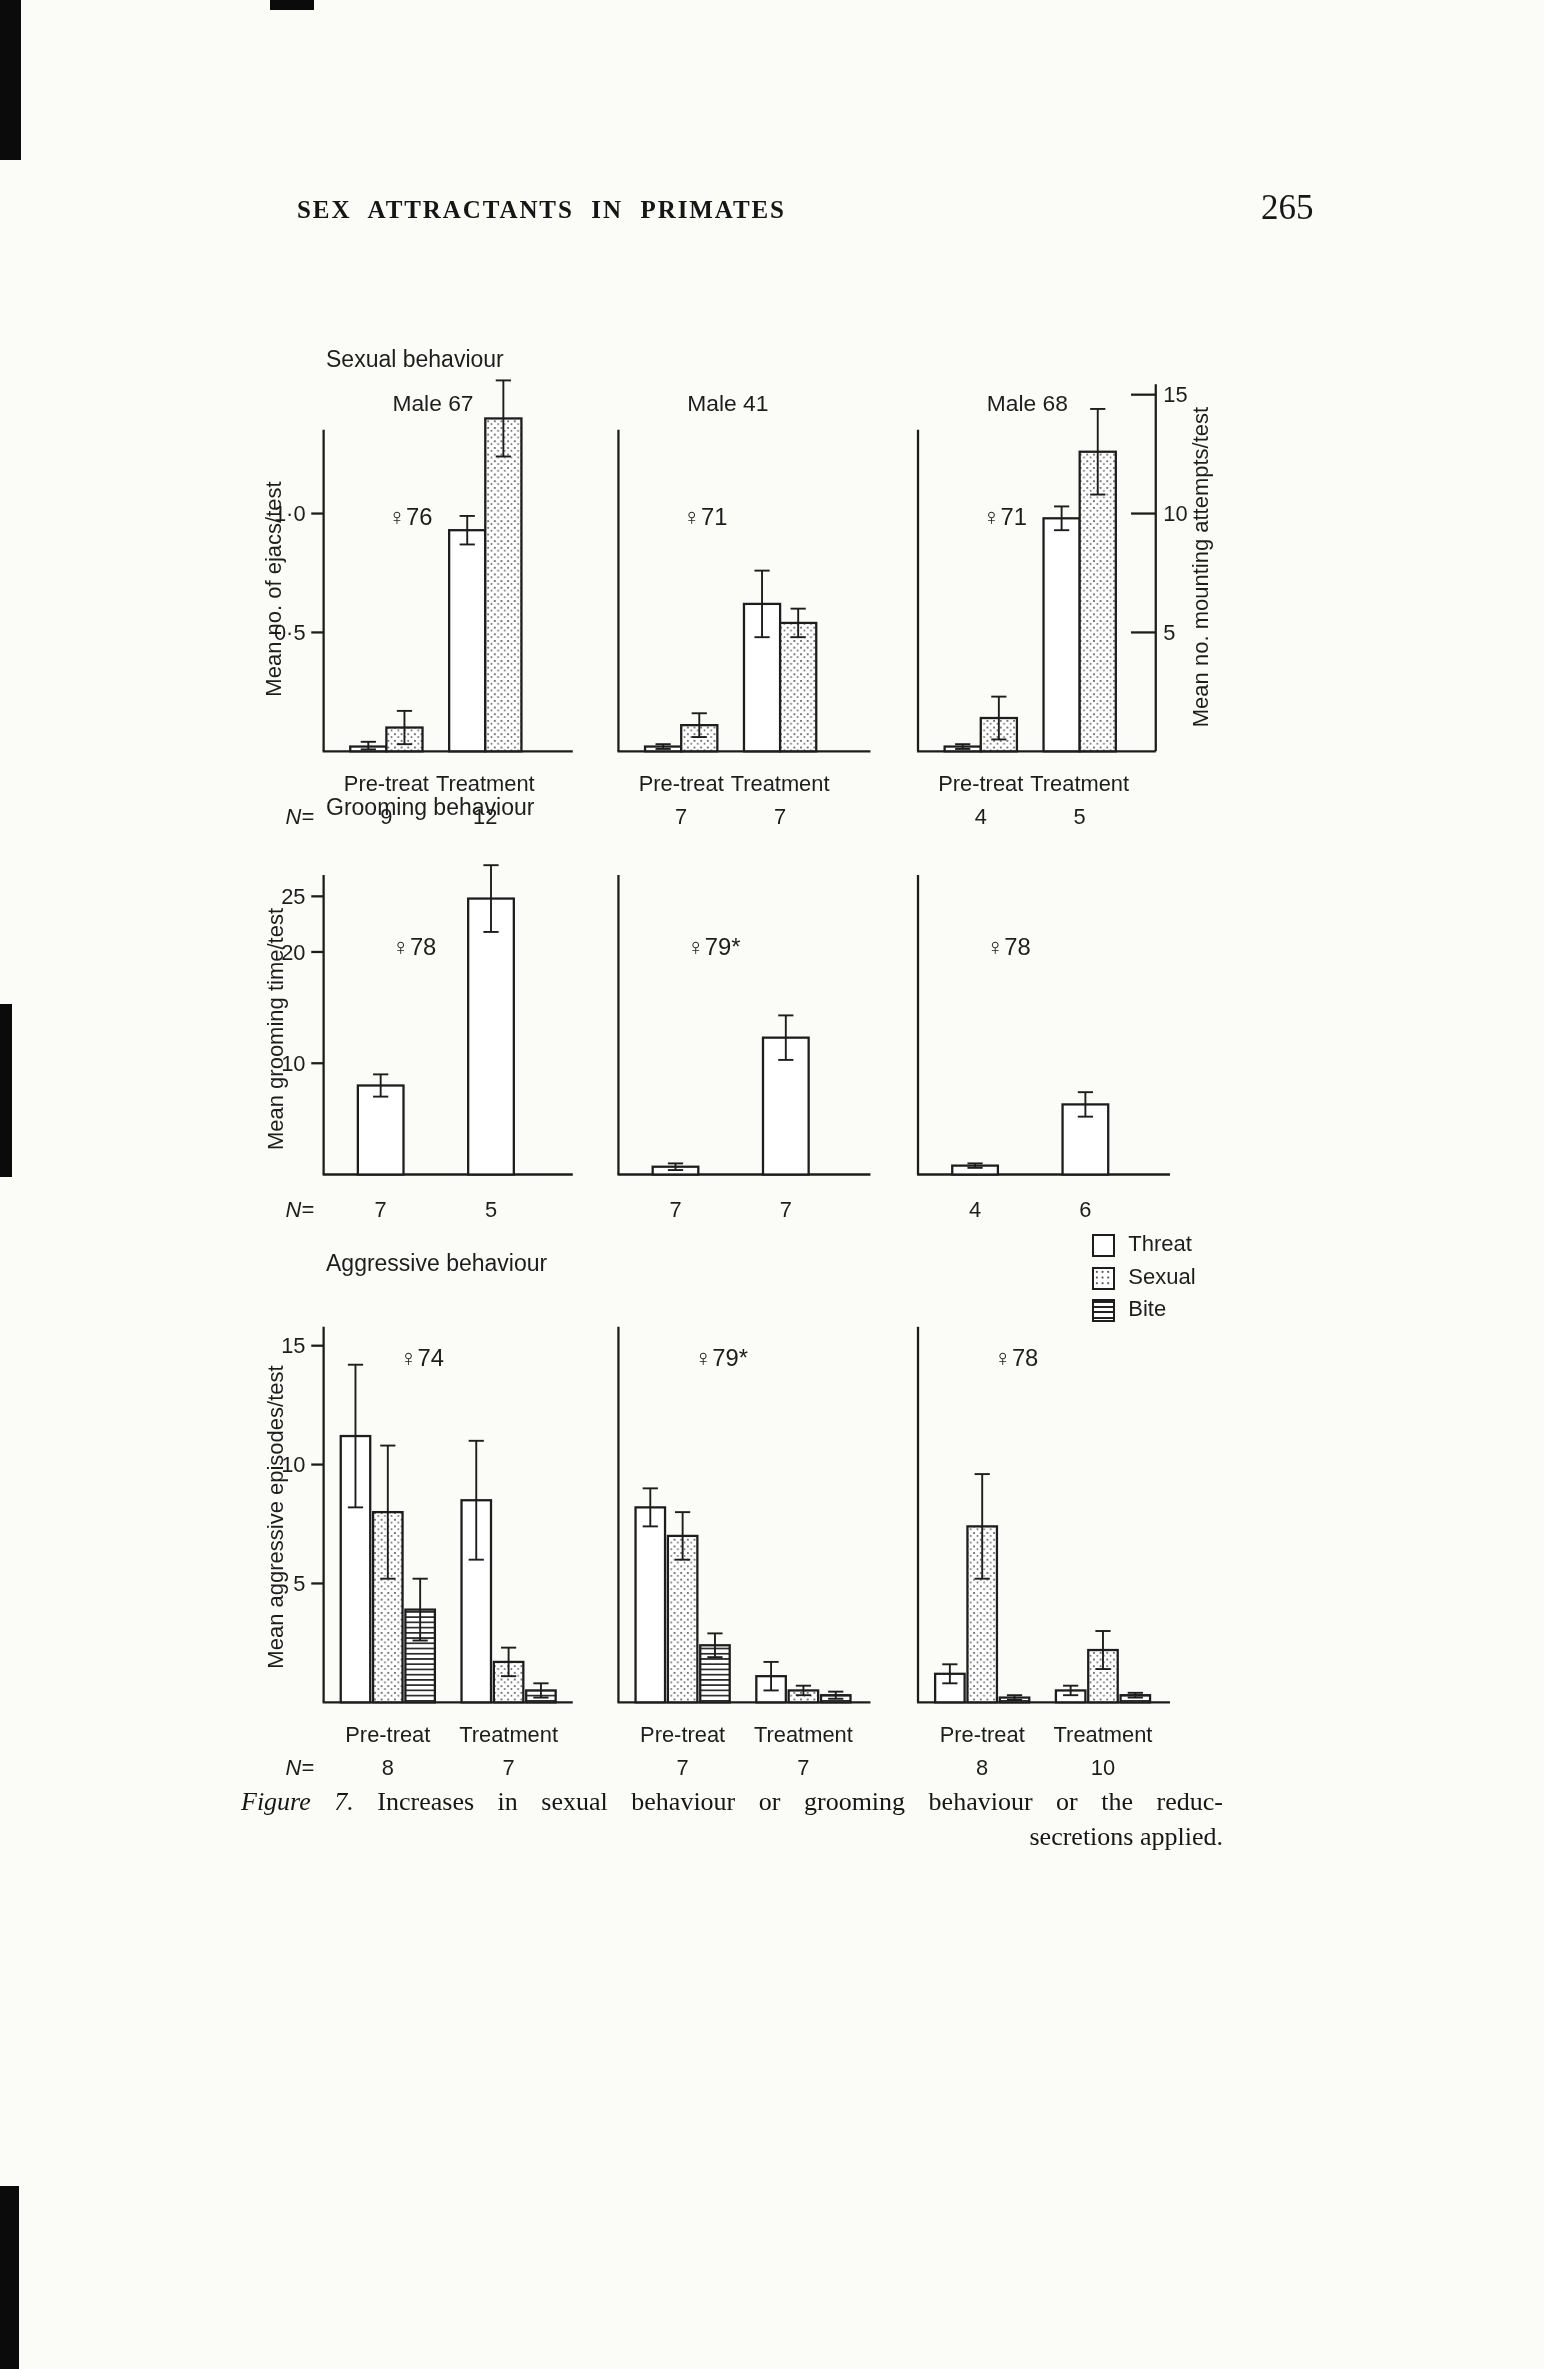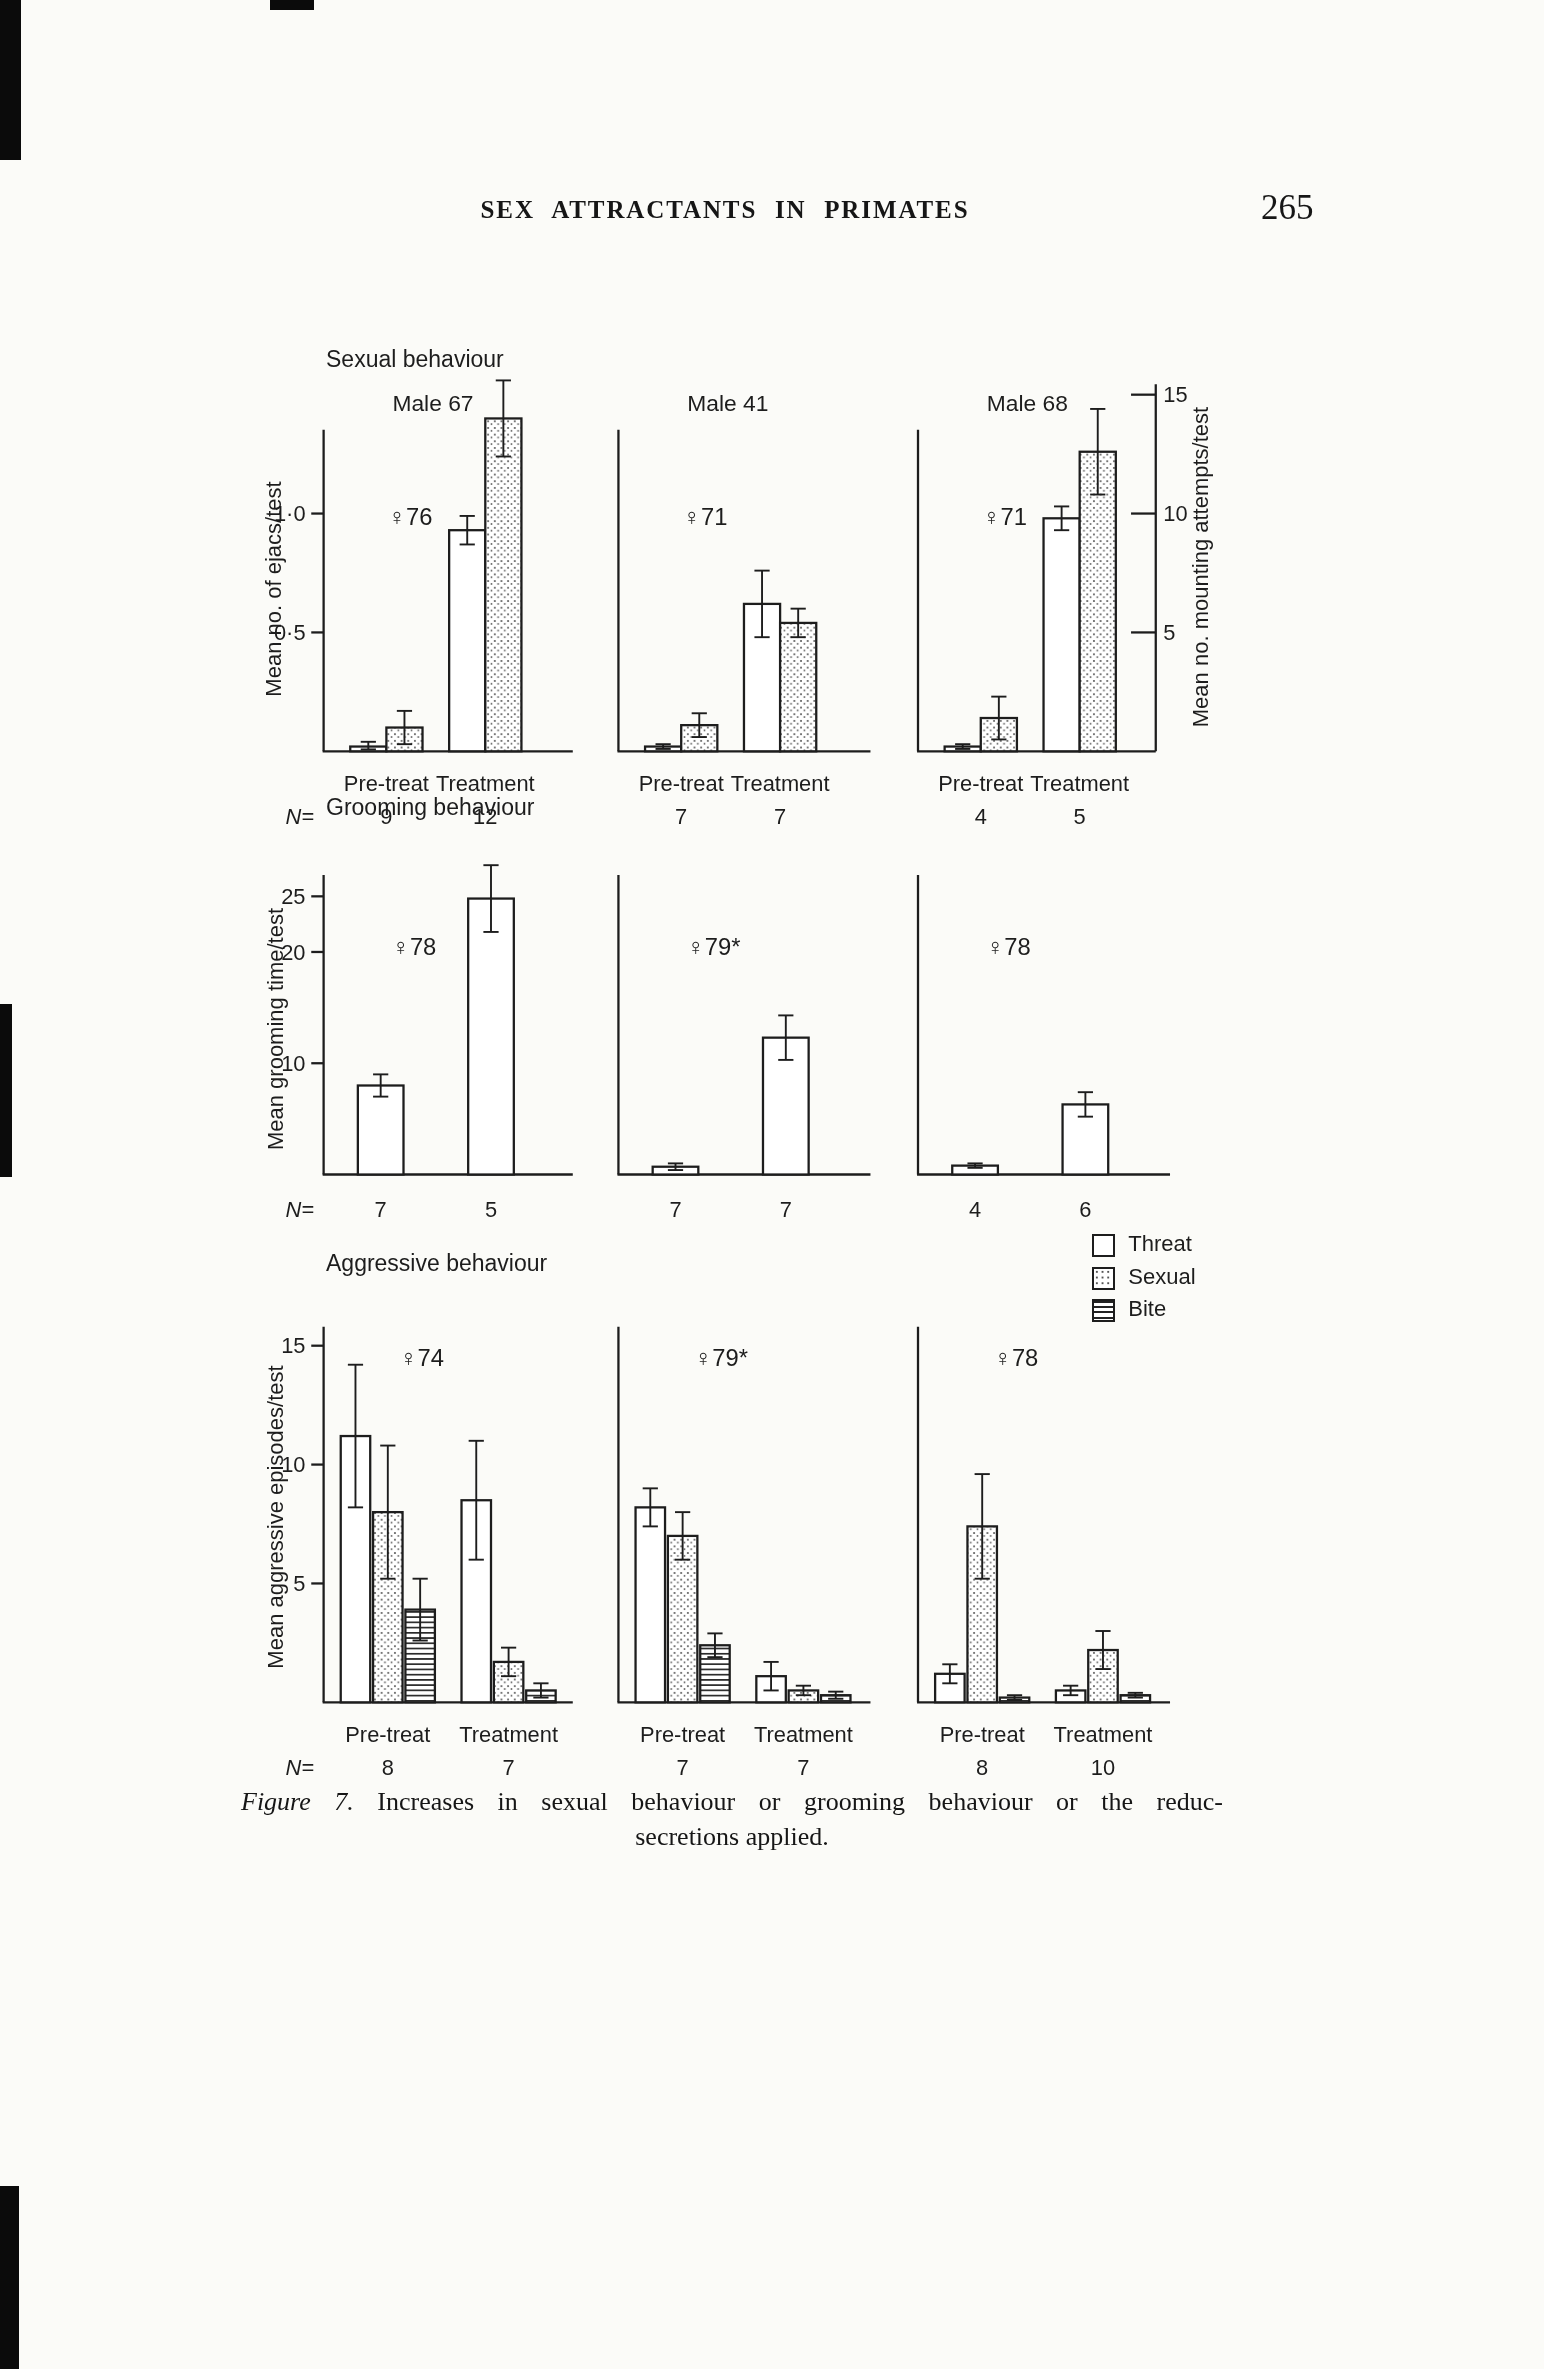--- a/index.html
+++ b/index.html
@@ -7,7 +7,7 @@
   .page{position:relative;width:1545px;height:2369px;background:#fbfbf8;overflow:hidden;
         color:#1d1d1d;font-family:"Liberation Sans","DejaVu Sans",sans-serif}
   #chart-svg{position:absolute;left:0;top:0}
-  .header-title{position:absolute;left:297px;top:196px;width:856px;text-align:center;
+  .header-title{position:absolute;left:297px;top:196px;width:856px;
         font-family:"Liberation Serif","DejaVu Serif",serif;font-size:25px;font-weight:700;
         letter-spacing:1.9px;word-spacing:9.5px;color:#161616}
   .page-number{position:absolute;left:1261px;top:188px;

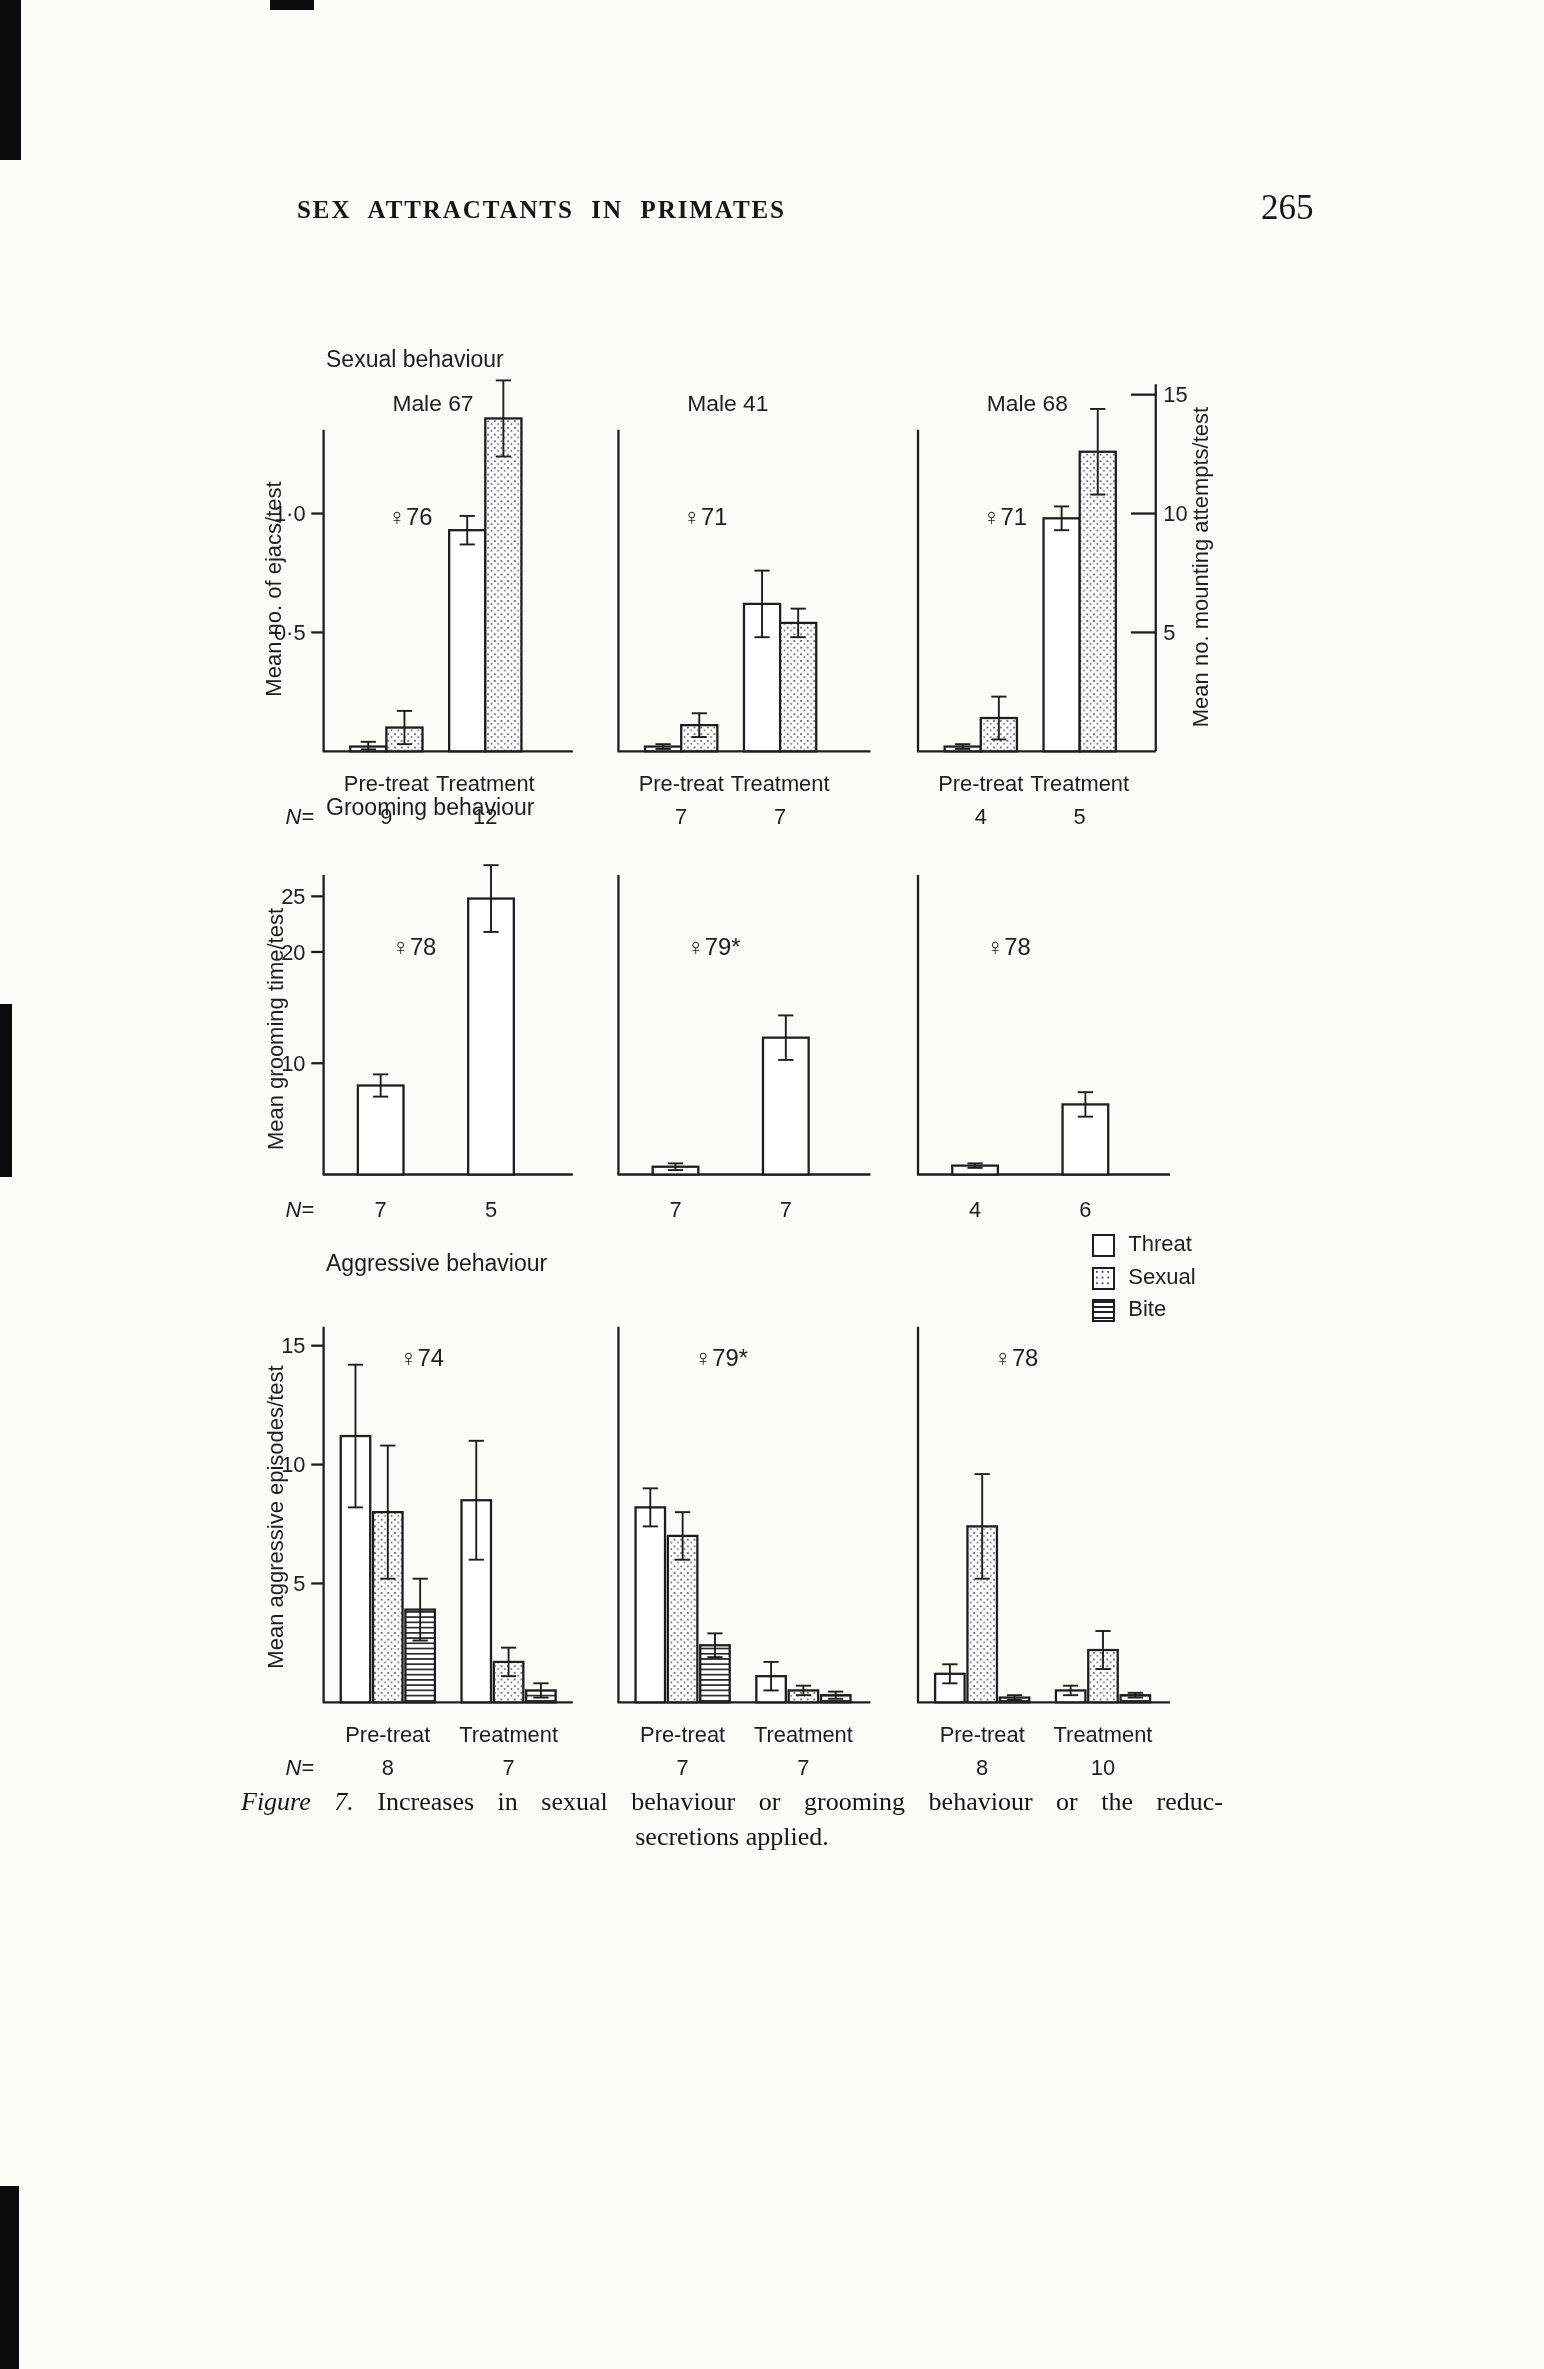--- a/index.html
+++ b/index.html
@@ -30,7 +30,7 @@
   .caption{position:absolute;left:241px;top:1784px;width:982px;
         font-family:"Liberation Serif","DejaVu Serif",serif;font-size:26px;line-height:35px;color:#161616}
   .cap-line.just{text-align:justify;text-align-last:justify}
-  .cap-line.center{text-align:center}
+  .cap-line.center{text-align:right}
   .fig-label{font-style:italic}
   .artifact{position:absolute;background:#0b0b0b}
   .a1{left:0;top:0;width:21px;height:160px}

